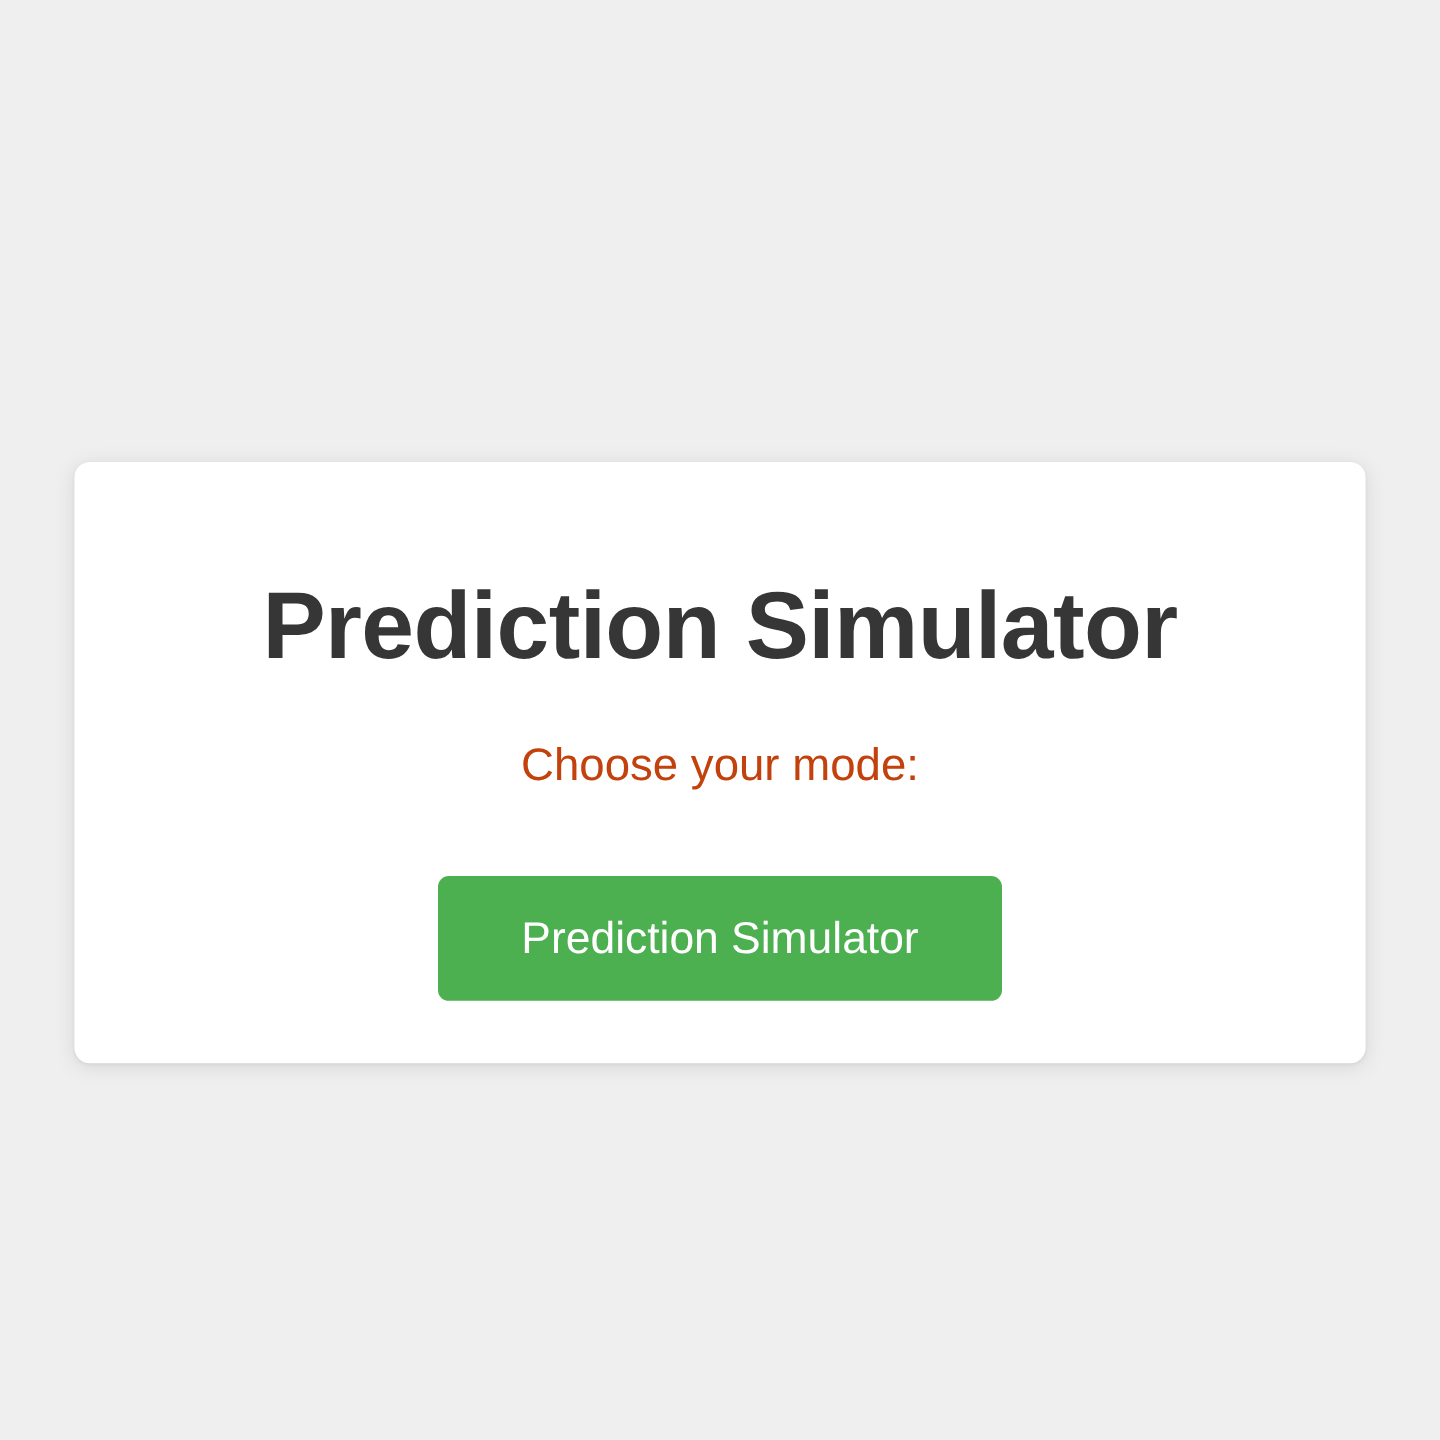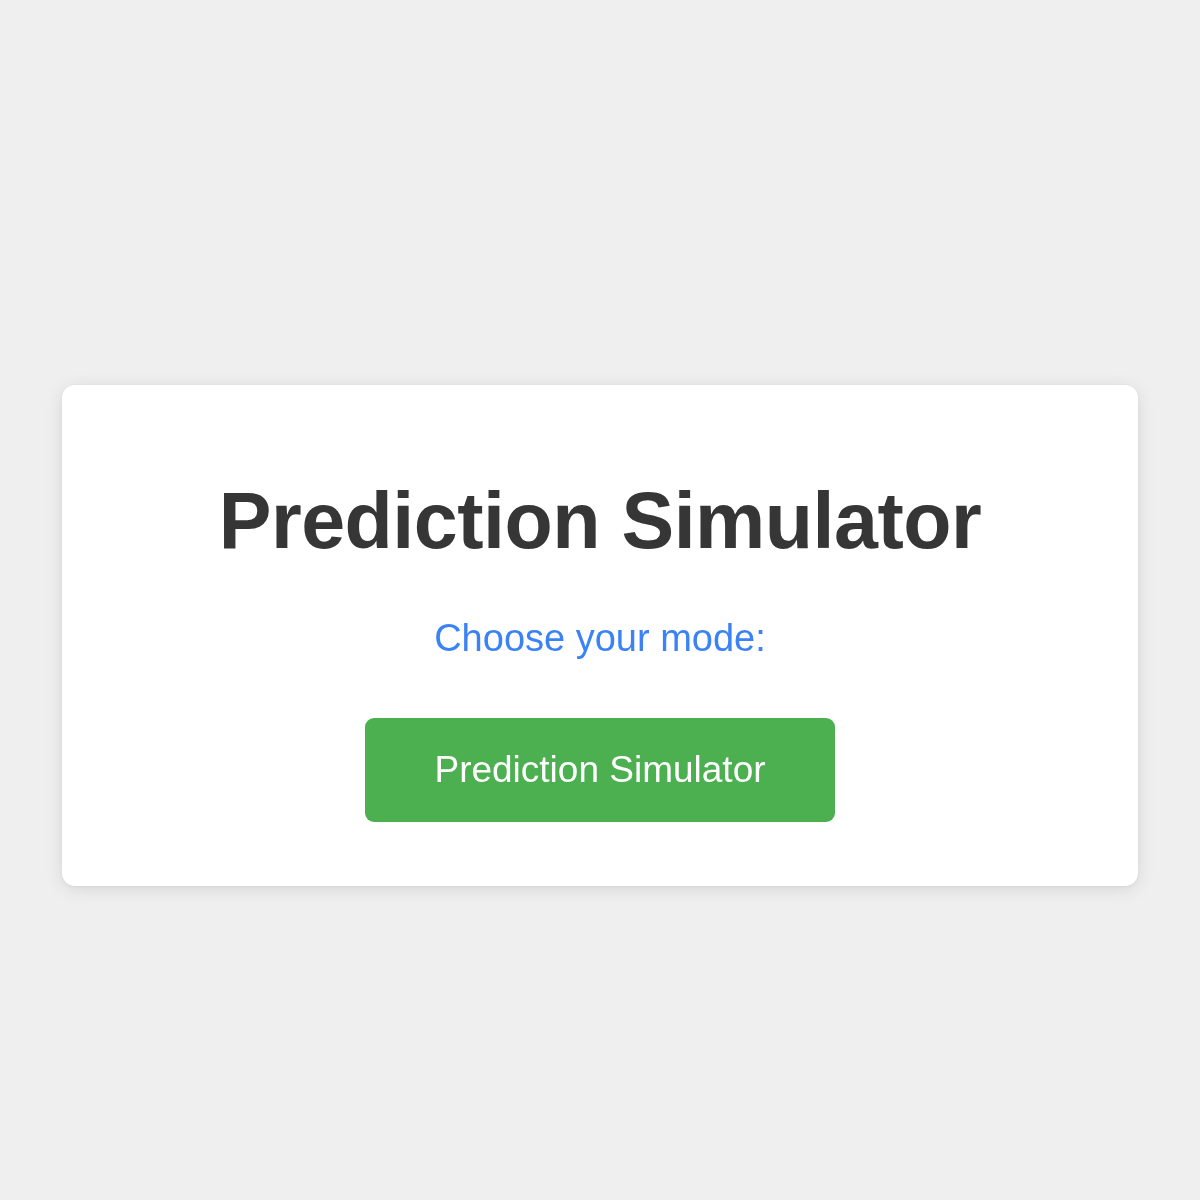--- a/index.html
+++ b/index.html
@@ -53,11 +53,11 @@
   }
 
   .subtitle {
-    margin: 0;
+    margin: 12px;
     padding: 0;
     font-size: 38px;
     font-weight: normal;
-    color: #3b82f6;
+    color: #c2410c;
     line-height: 1;
     text-align: center;
     margin-top: 59px;

